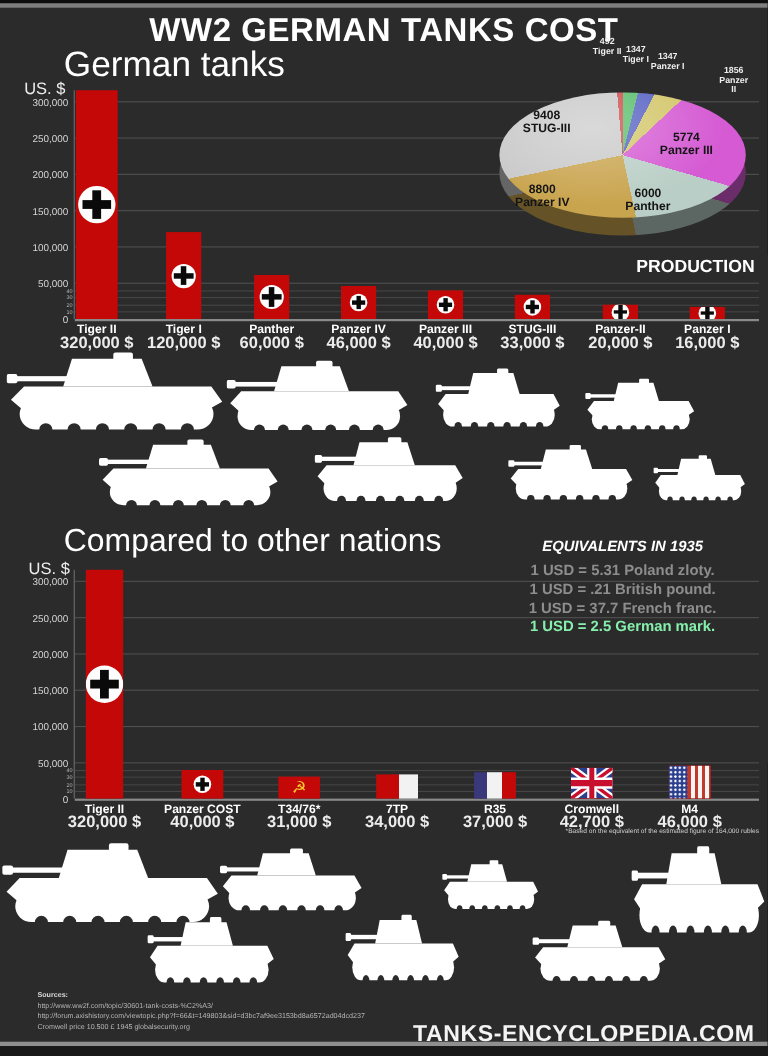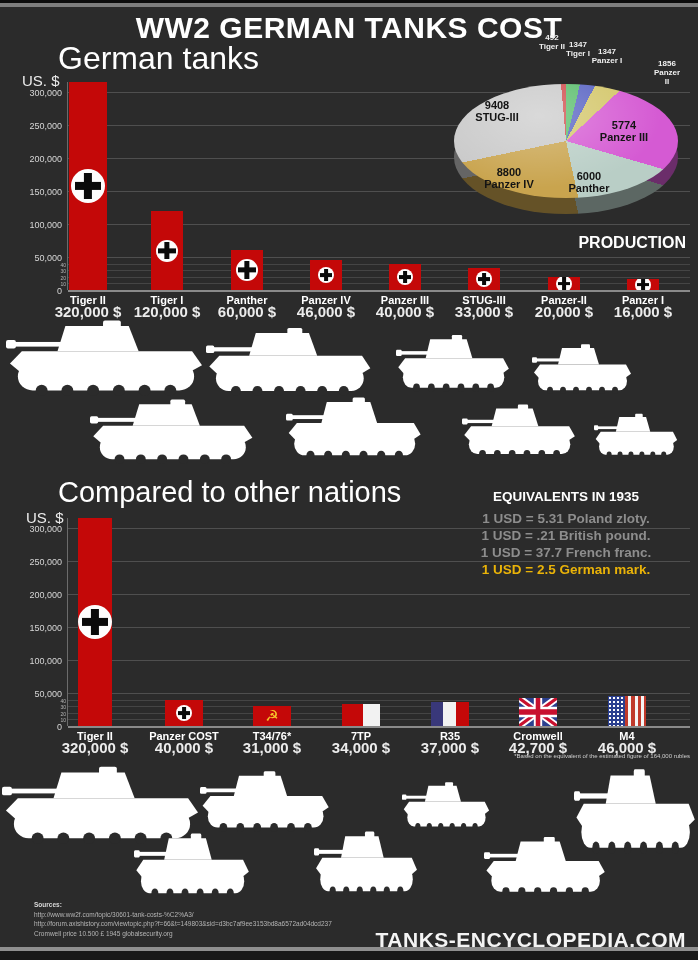--- a/index.html
+++ b/index.html
@@ -173,7 +173,7 @@
         <div>6000</div>
         <div>Panther</div>
       </div>
-      <div class="pie-label pie-label-in" style="left: 509px; top: 166px;">
+      <div class="pie-label pie-label-in" style="left: 493px; top: 166px;">
         <div>8800</div>
         <div>Panzer IV</div>
       </div>

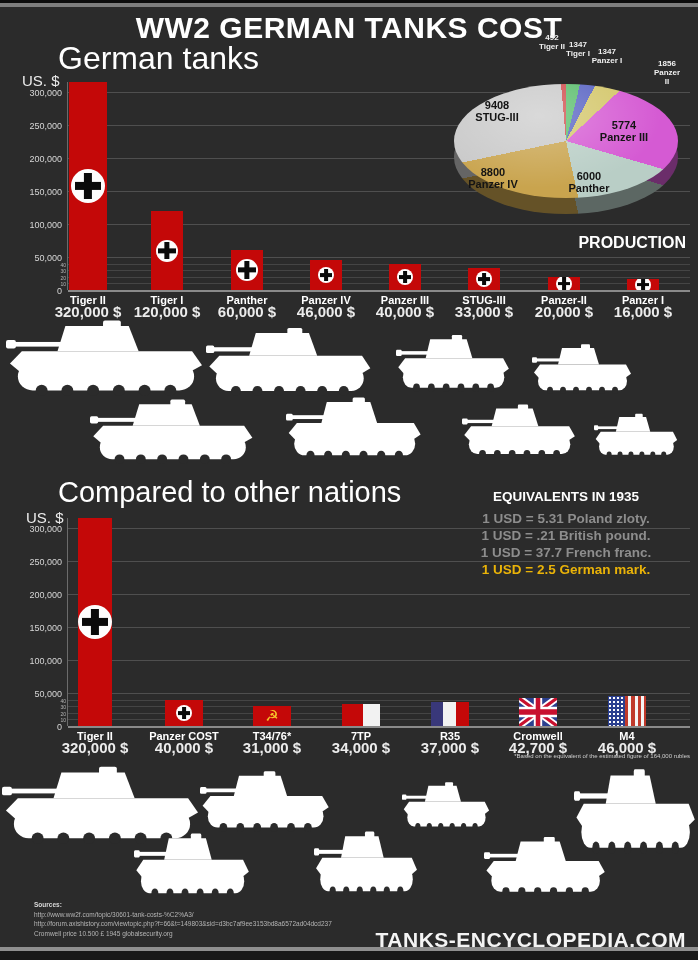--- a/index.html
+++ b/index.html
@@ -40,7 +40,7 @@
   .production{top:234px;left:420px;width:266px;text-align:right;font-size:16px;font-weight:bold;color:#fff;z-index:6;}
   
   #equiv{left:436px;top:489px;width:260px;text-align:center;z-index:6;}
-  .equiv-title{font-size:13.5px;font-weight:bold;color:#fff;margin-bottom:6px;}
+  .equiv-title{font-size:13.5px;font-weight:bold;color:#fff;margin-bottom:6px;font-style:italic;}
   .equiv-line{font-size:13.5px;font-weight:bold;color:#8d8d8d;line-height:17px;}
   .equiv-line.hl{color:#eab308;}
   .footnote{top:753px;left:420px;width:270px;text-align:right;font-size:6px;color:#cfcfcf;}

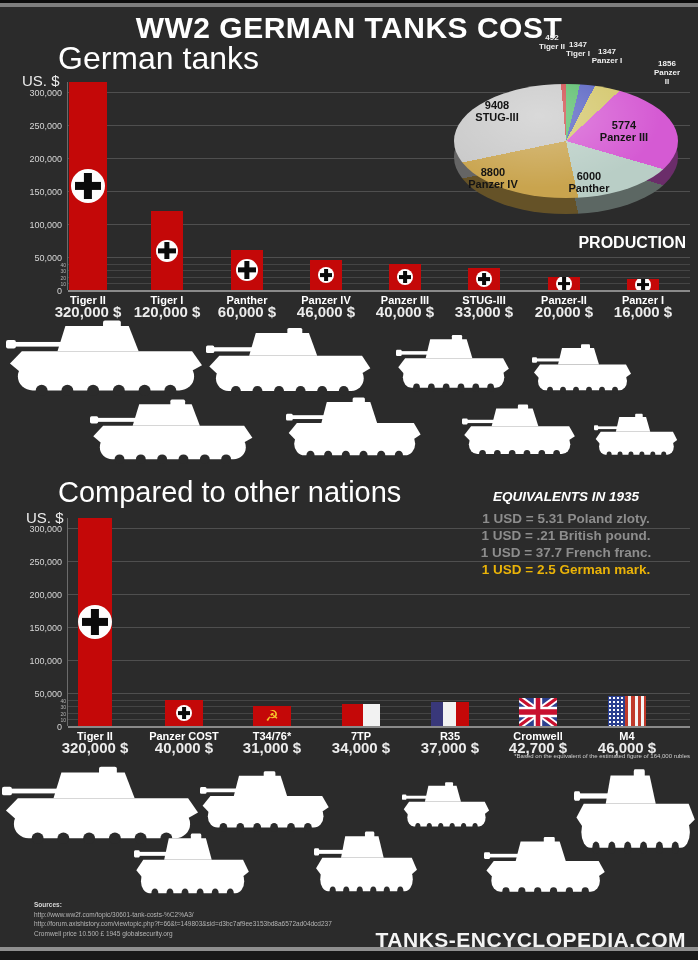--- a/index.html
+++ b/index.html
@@ -42,7 +42,7 @@
   #equiv{left:436px;top:489px;width:260px;text-align:center;z-index:6;}
   .equiv-title{font-size:13.5px;font-weight:bold;color:#fff;margin-bottom:6px;font-style:italic;}
   .equiv-line{font-size:13.5px;font-weight:bold;color:#8d8d8d;line-height:17px;}
-  .equiv-line.hl{color:#eab308;}
+  .equiv-line.hl{color:#86efac;}
   .footnote{top:753px;left:420px;width:270px;text-align:right;font-size:6px;color:#cfcfcf;}
   
   #sources{left:34px;top:900px;font-size:6.5px;color:#b5b5b5;line-height:9.5px;}

